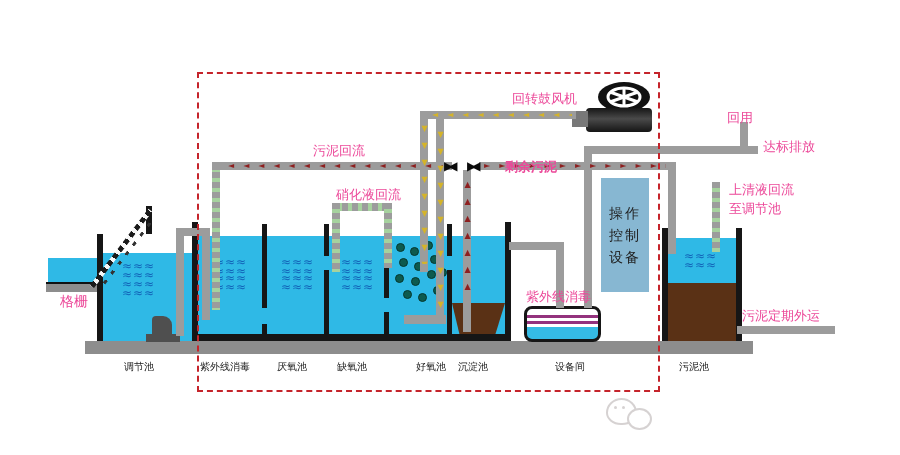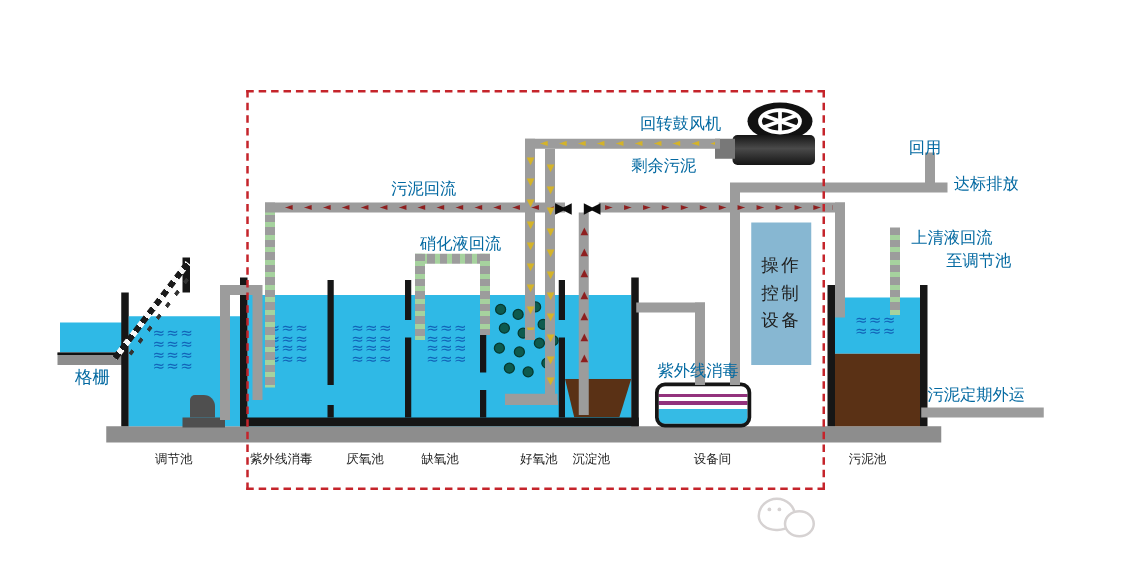--- a/index.html
+++ b/index.html
@@ -12,7 +12,7 @@
   .wall{position:absolute;background:#161616;}
   .water{position:absolute;background:#2fb9e6;}
   .sludge{position:absolute;background:#5a3115;}
-  .lbl{position:absolute;font-size:13px;color:#0369a1;white-space:nowrap;}
+  .lbl{position:absolute;font-size:13px;color:#ec4899;white-space:nowrap;}
   .tanklbl{position:absolute;top:360px;font-size:10px;color:#222;white-space:nowrap;}
   .title{position:absolute;left:195px;top:28px;width:470px;text-align:center;
          font-size:17px;font-weight:600;color:#2b2b2b;letter-spacing:1px;}

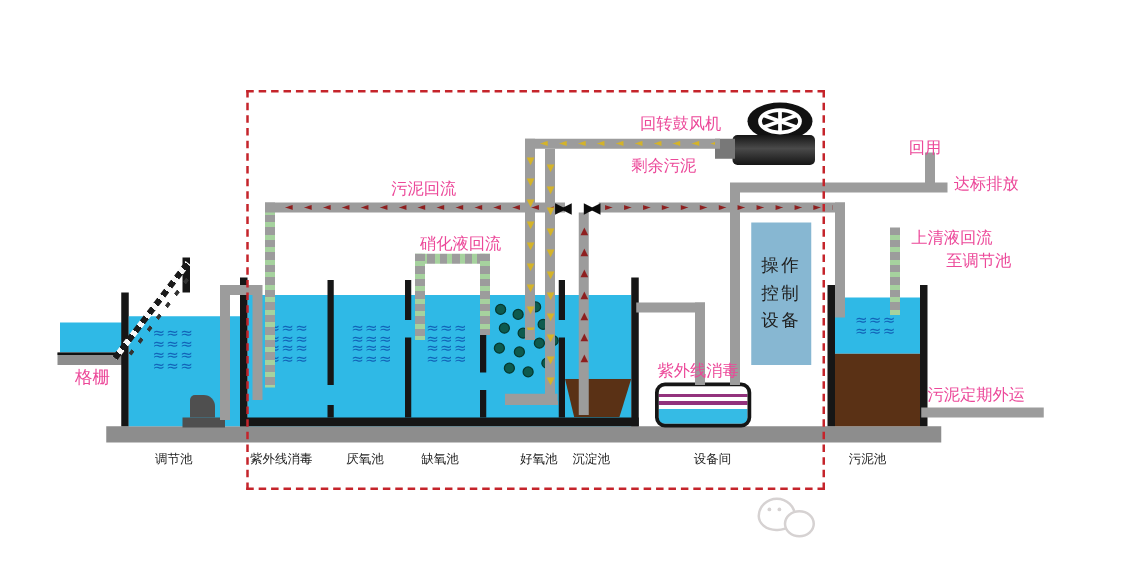--- a/index.html
+++ b/index.html
@@ -188,7 +188,7 @@
 
   <div class="lbl labels-layer" style="left:512px;top:90px;">回转鼓风机</div>
   <div class="lbl labels-layer" style="left:313px;top:142px;">污泥回流</div>
-  <div class="lbl labels-layer" style="left:505px;top:124px;">剩余污泥</div>
+  <div class="lbl labels-layer" style="left:505px;top:158px;font-weight:bold;">剩余污泥</div>
   <div class="lbl labels-layer" style="left:336px;top:186px;">硝化液回流</div>
   <div class="lbl labels-layer" style="left:727px;top:109px;">回用</div>
   <div class="lbl labels-layer" style="left:763px;top:138px;">达标排放</div>

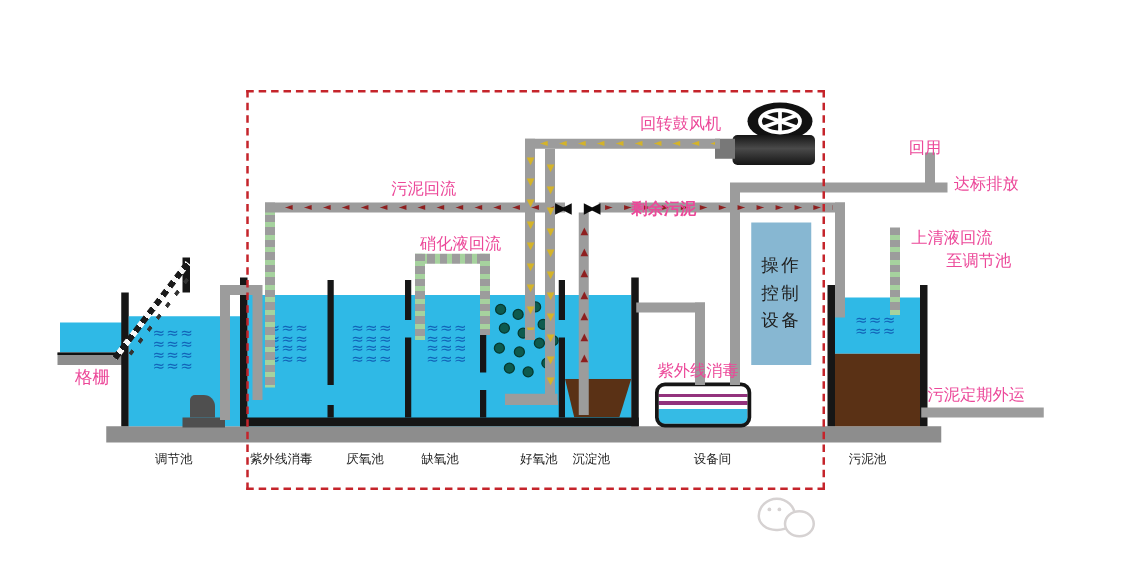--- a/index.html
+++ b/index.html
@@ -193,7 +193,7 @@
   <div class="lbl labels-layer" style="left:727px;top:109px;">回用</div>
   <div class="lbl labels-layer" style="left:763px;top:138px;">达标排放</div>
   <div class="lbl labels-layer" style="left:729px;top:181px;">上清液回流</div>
-  <div class="lbl labels-layer" style="left:729px;top:200px;margin-left:28px;">至调节池</div>
+  <div class="lbl labels-layer" style="left:729px;top:200px;">至调节池</div>
   <div class="lbl labels-layer" style="left:526px;top:288px;">紫外线消毒</div>
   <div class="lbl labels-layer" style="left:742px;top:307px;">污泥定期外运</div>
   <div class="lbl labels-layer" style="left:60px;top:293px;font-size:14px;">格栅</div>

